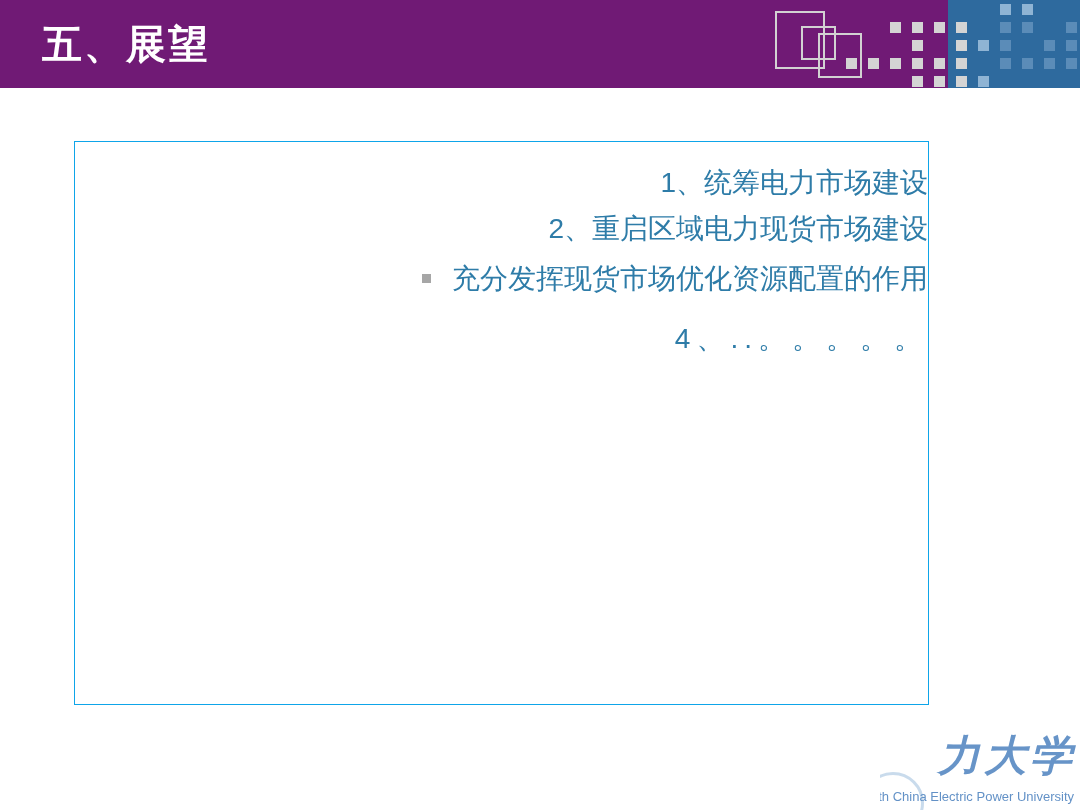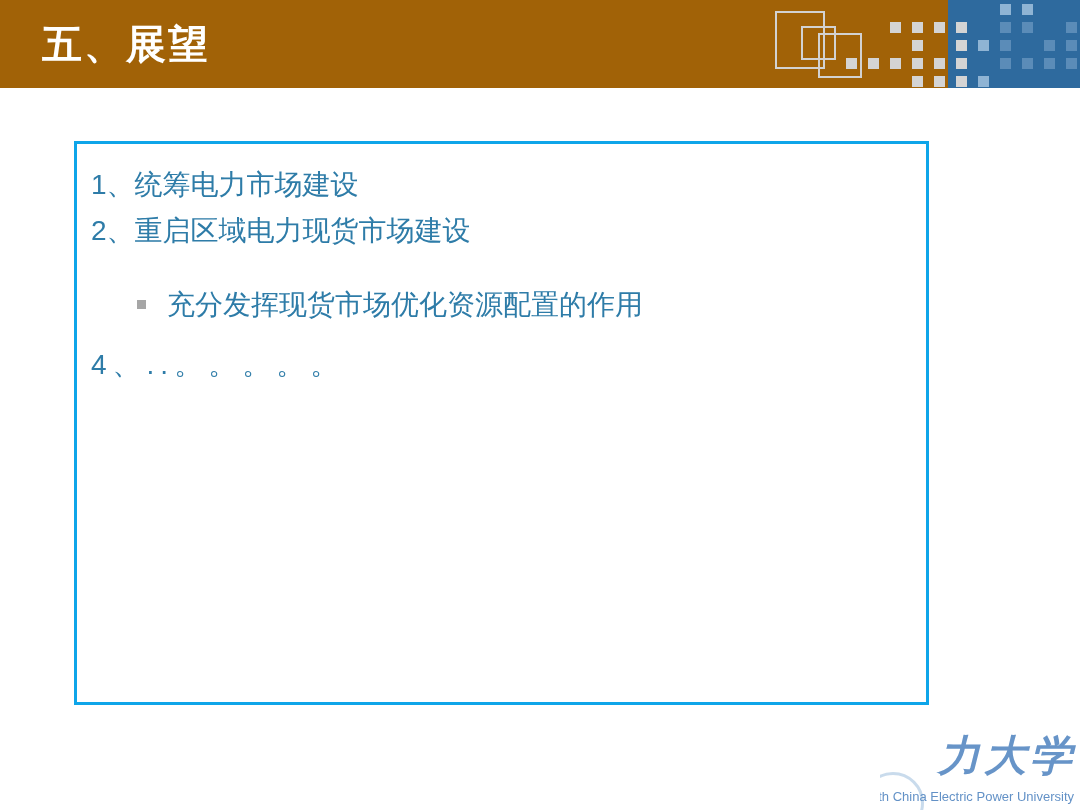--- a/index.html
+++ b/index.html
@@ -22,7 +22,7 @@
     top: 0;
     width: 1080px;
     height: 88px;
-    background: #a16207;
+    background: #701a75;
     overflow: hidden;
   }
   .header-blue-block {

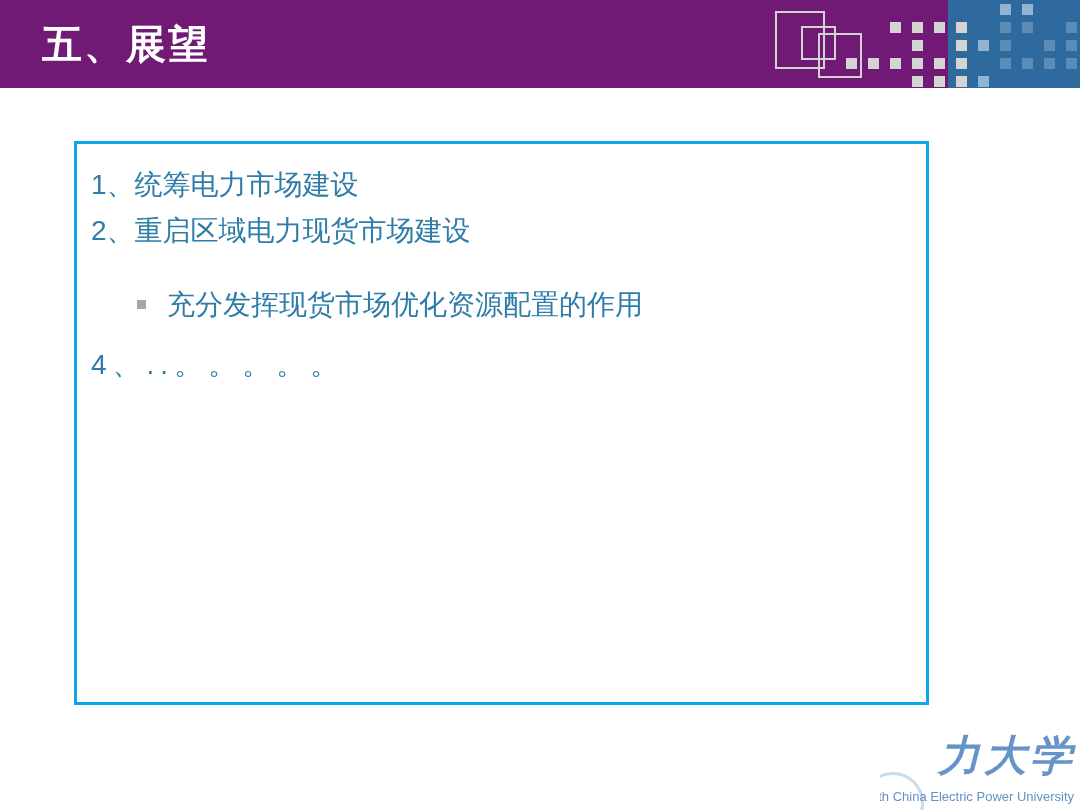--- a/index.html
+++ b/index.html
@@ -89,9 +89,10 @@
     top: 141px;
     width: 855px;
     height: 564px;
-    border: 3px solid #0ea5e9;
+    border: 1px solid #0ea5e9;
     background: #ffffff;
     box-sizing: border-box;
+    text-align: right;
   }
 
   .bullet-list {

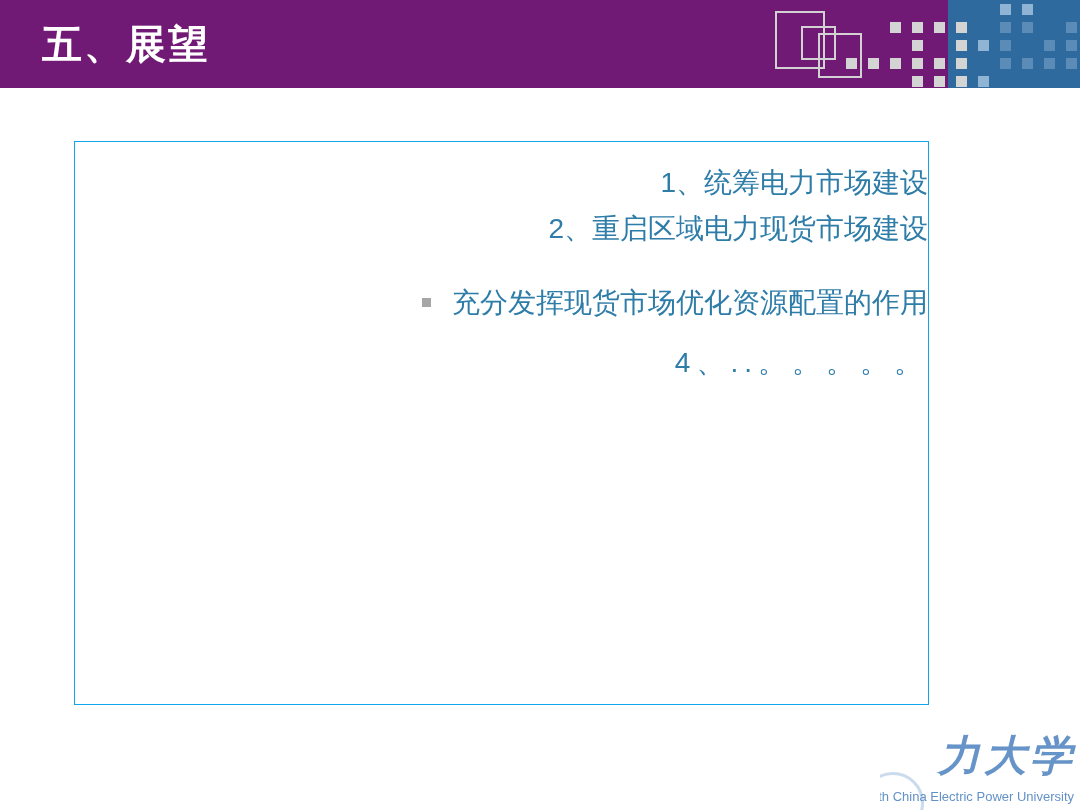--- a/index.html
+++ b/index.html
@@ -121,7 +121,7 @@
     font-size: 28px;
     line-height: 34px;
     padding-left: 60px;
-    margin-top: 40px;
+    margin-top: 16px;
     position: relative;
   }
   .sub-bullet-marker {

